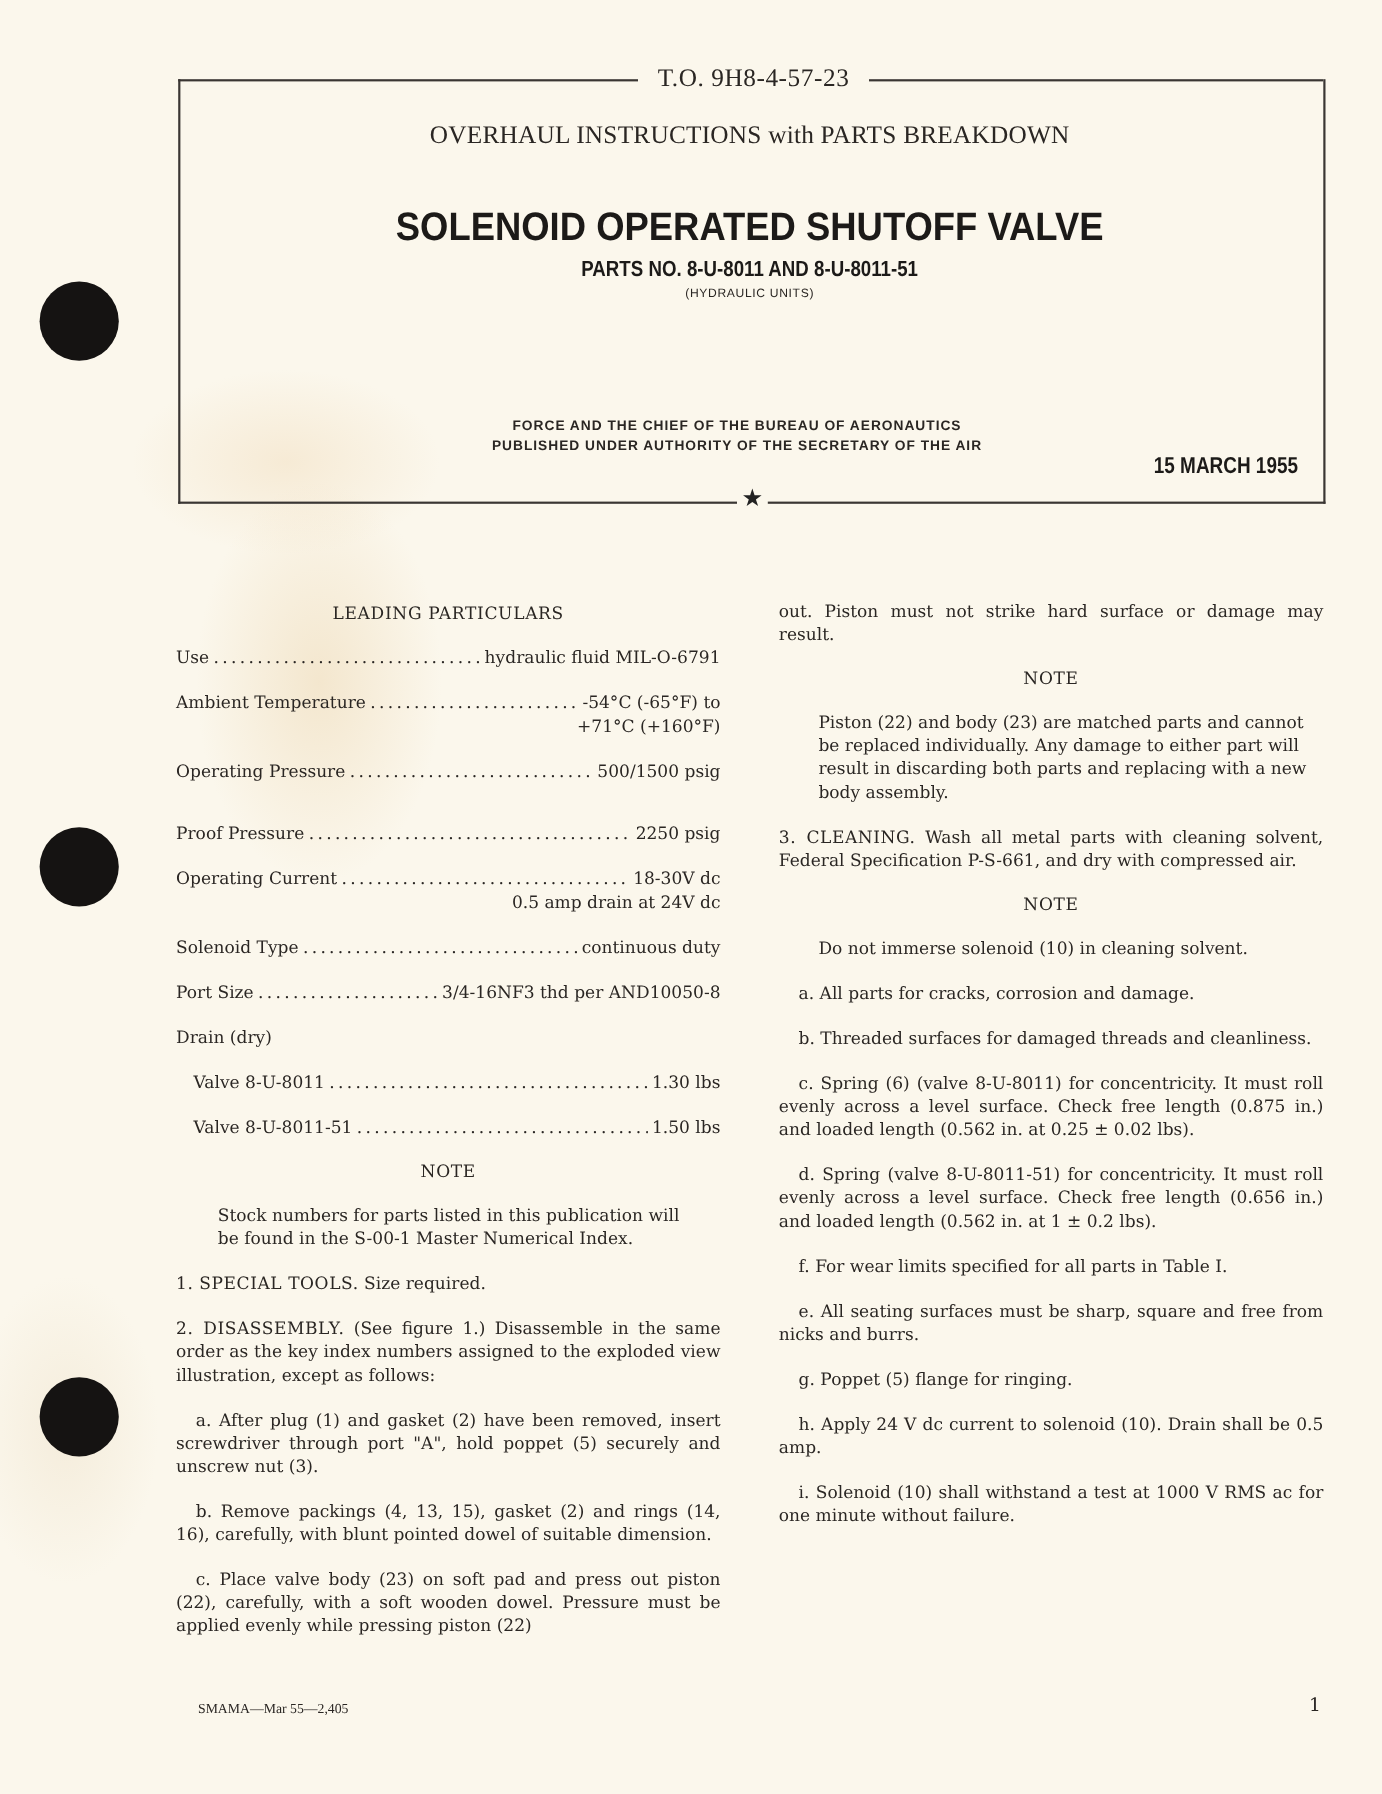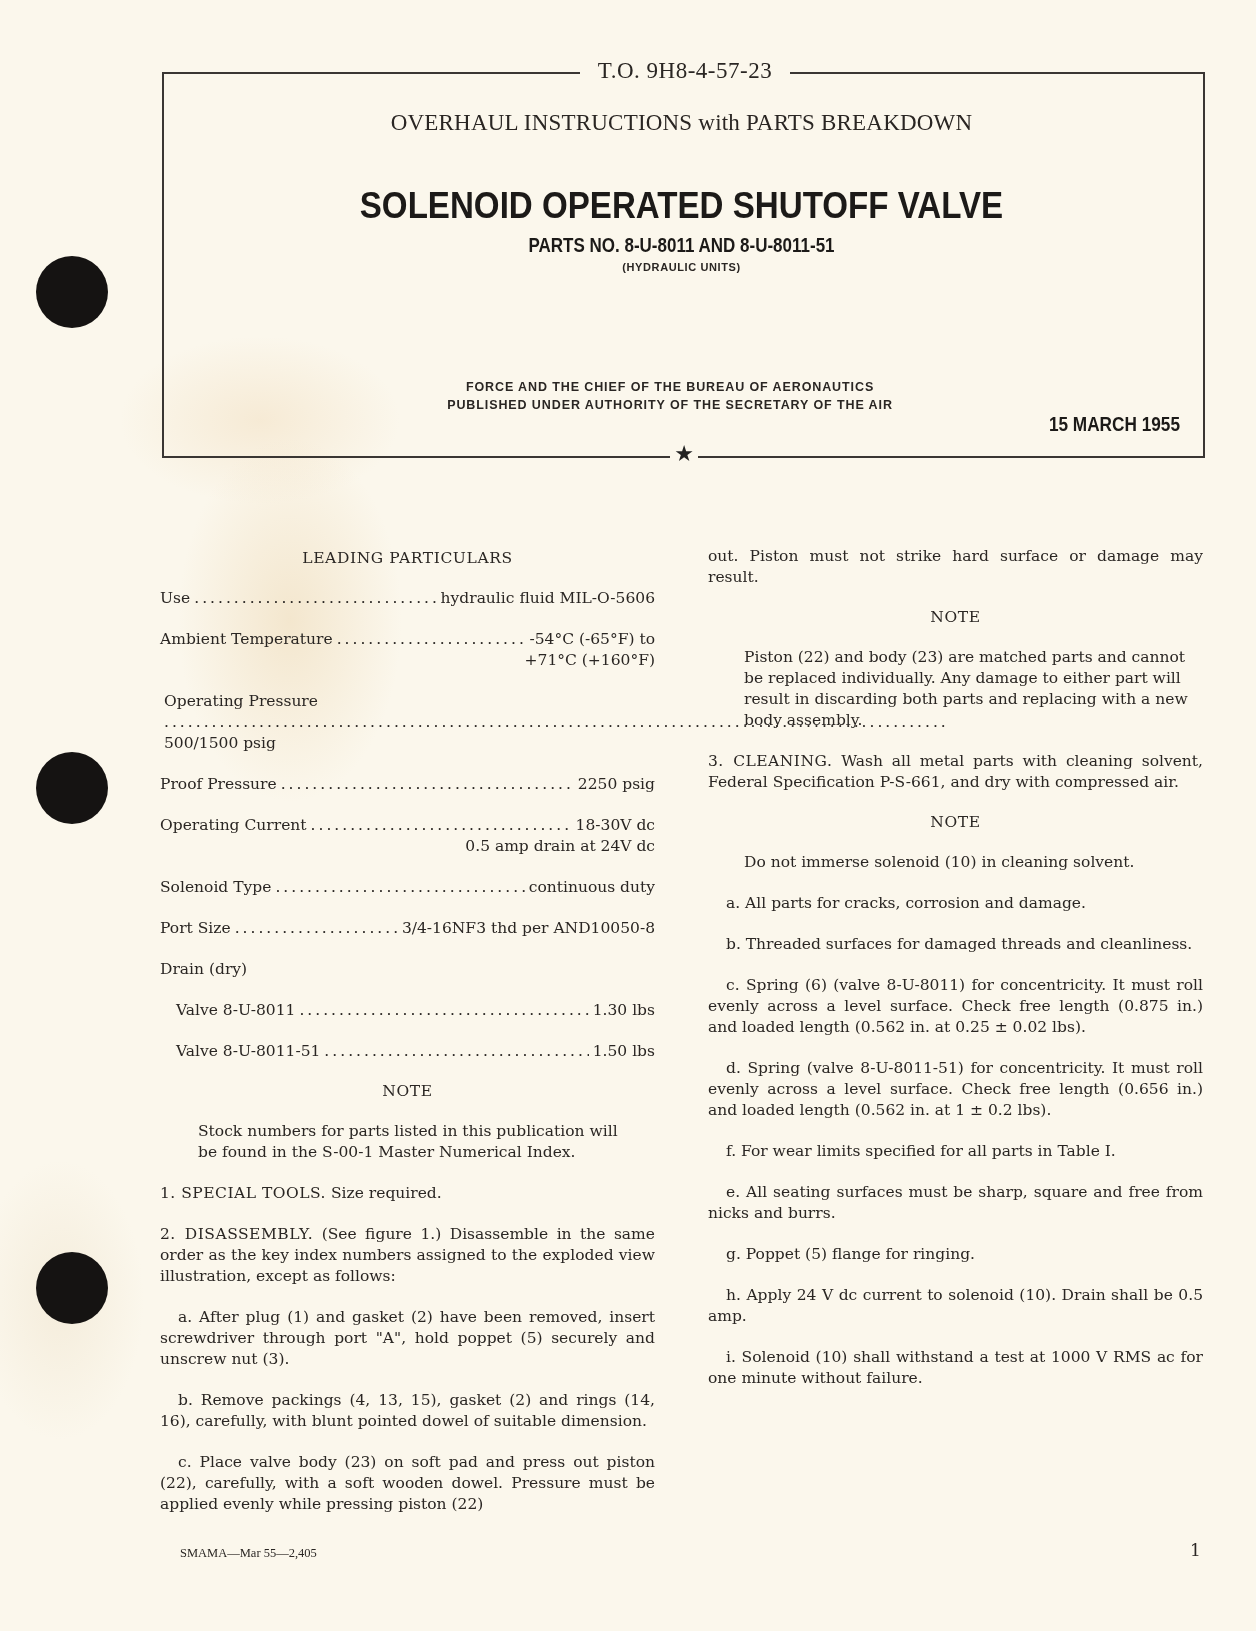--- a/index.html
+++ b/index.html
@@ -61,7 +61,7 @@
   }
   .hydraulic {
     position: absolute; left: 162px; top: 261px; width: 1039px; text-align: center;
-    font-family: "Liberation Sans", sans-serif; font-size: 11px; font-weight: bold;
+    font-family: "Liberation Sans", sans-serif; font-size: 11px; font-weight: normal;
     letter-spacing: 0.6px;
   }
   .authority {

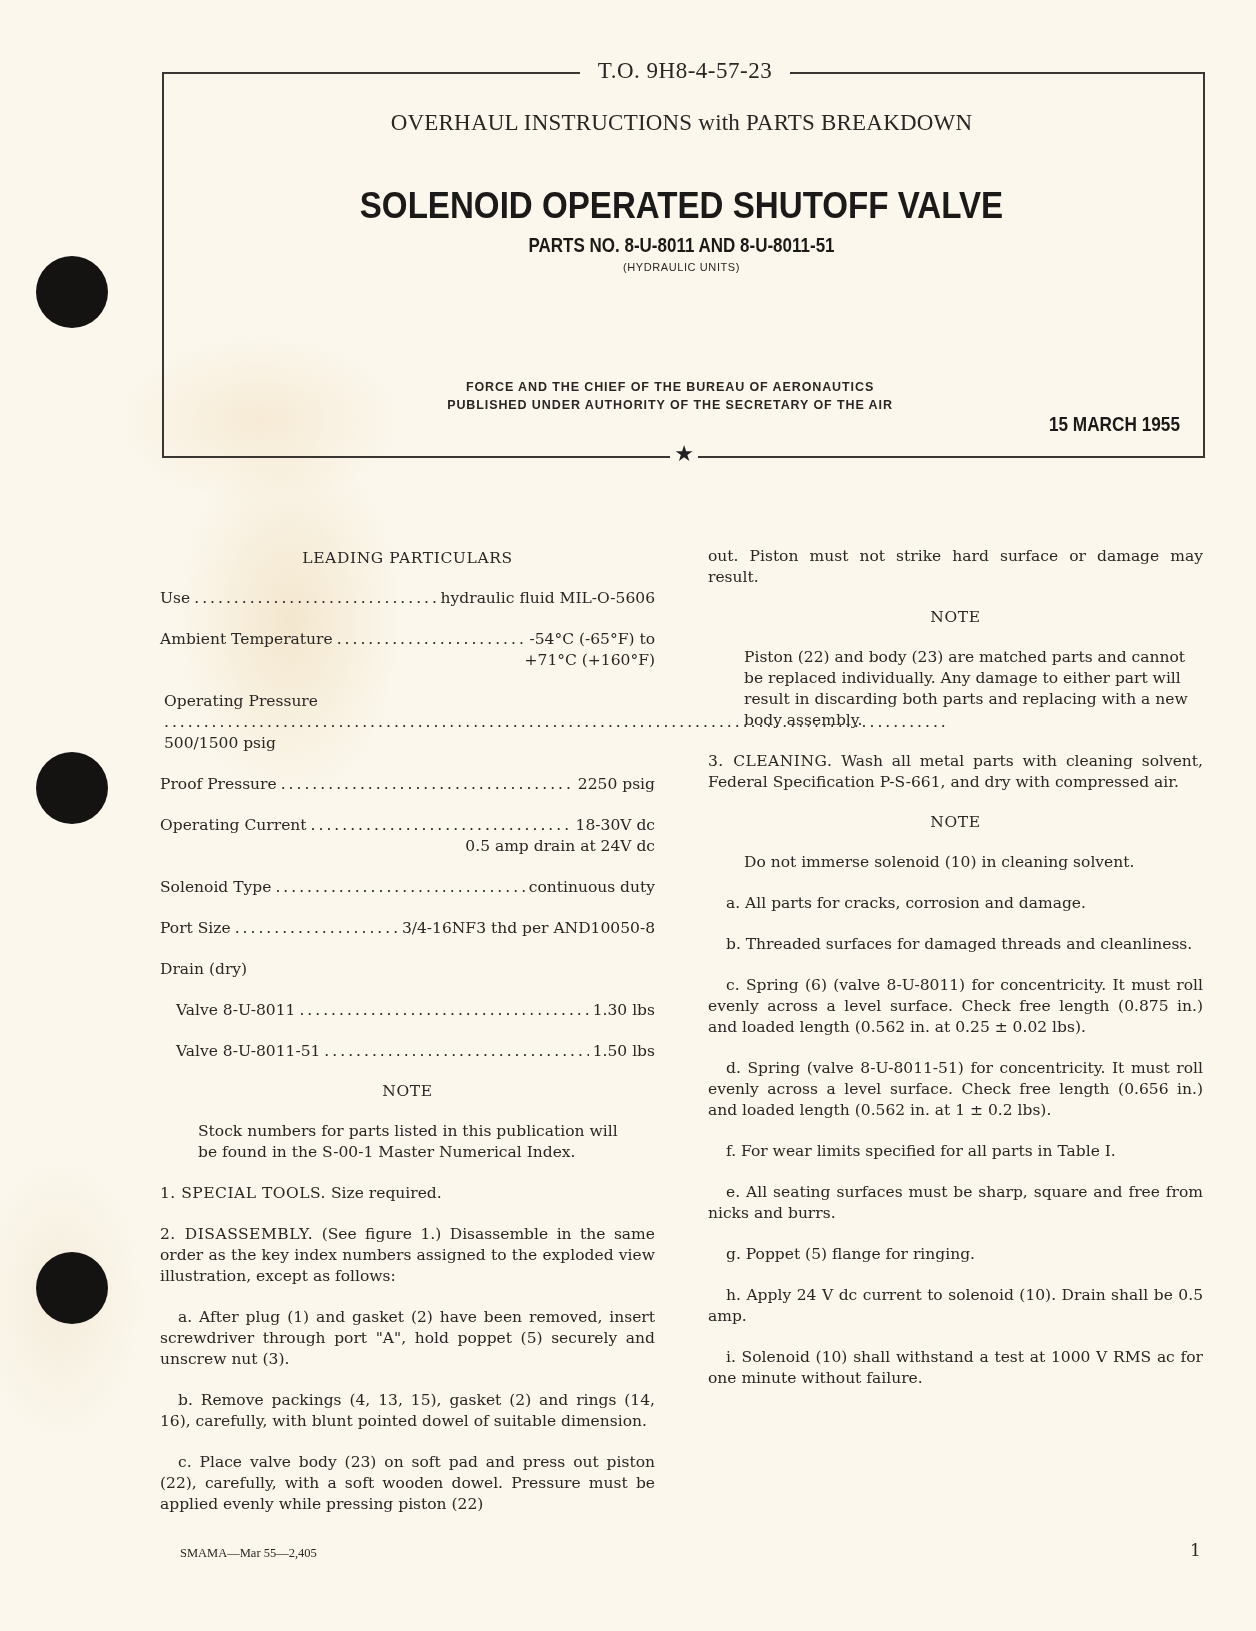--- a/index.html
+++ b/index.html
@@ -137,7 +137,7 @@
   <div class="spec-row" style="margin-bottom:20px;">
     <span class="label">Use</span>
       <span class="dots"></span>
-      <span class="value">hydraulic fluid MIL-O-5606</span>
+      <span class="value">hydraulic fluid MIL-O-6791</span>
   </div>
 
   <div class="spec-row">

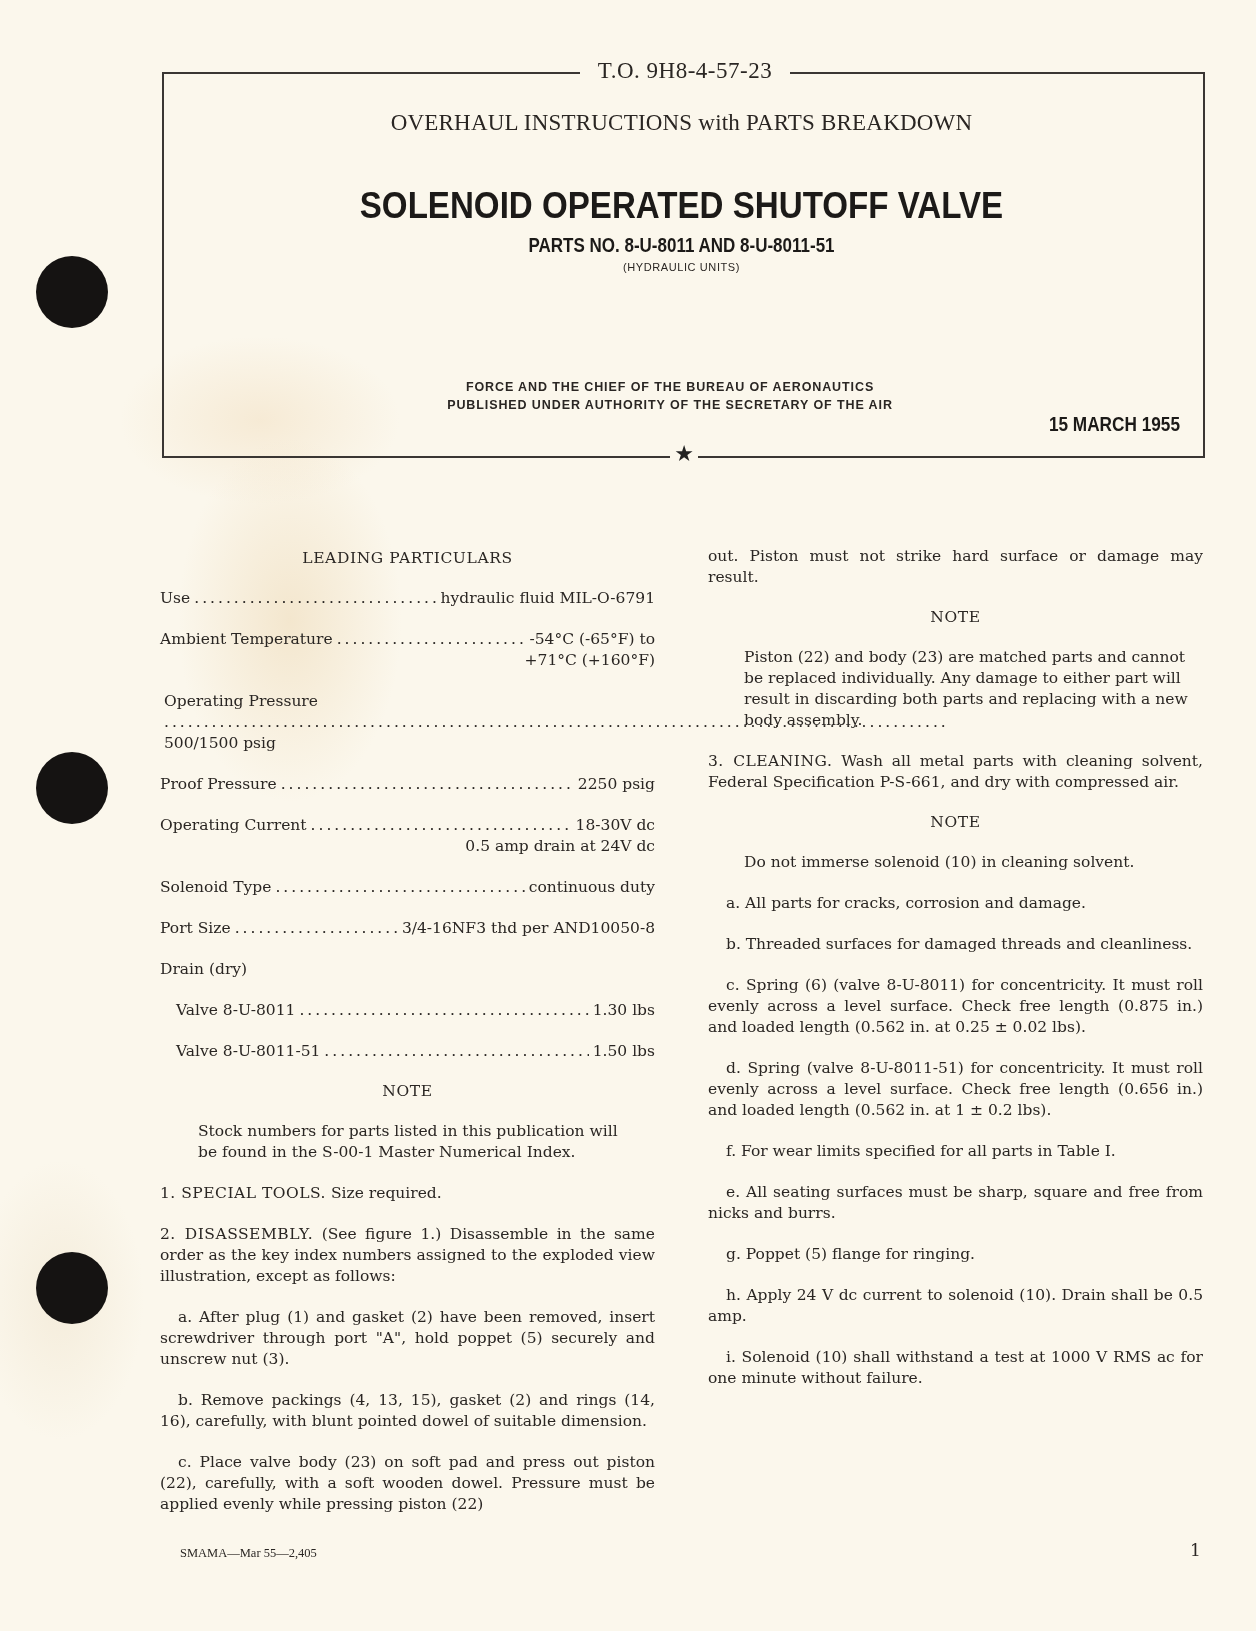--- a/index.html
+++ b/index.html
@@ -147,7 +147,7 @@
   </div>
   <div class="spec-cont" style="margin-bottom:20px;">+71°C (+160°F)</div>
 
-  <div class="spec-row" style="margin-bottom:20px;flex-direction:column;">
+  <div class="spec-row" style="margin-bottom:36px;">
     <span class="label">Operating Pressure</span>
       <span class="dots"></span>
       <span class="value">500/1500 psig</span>

